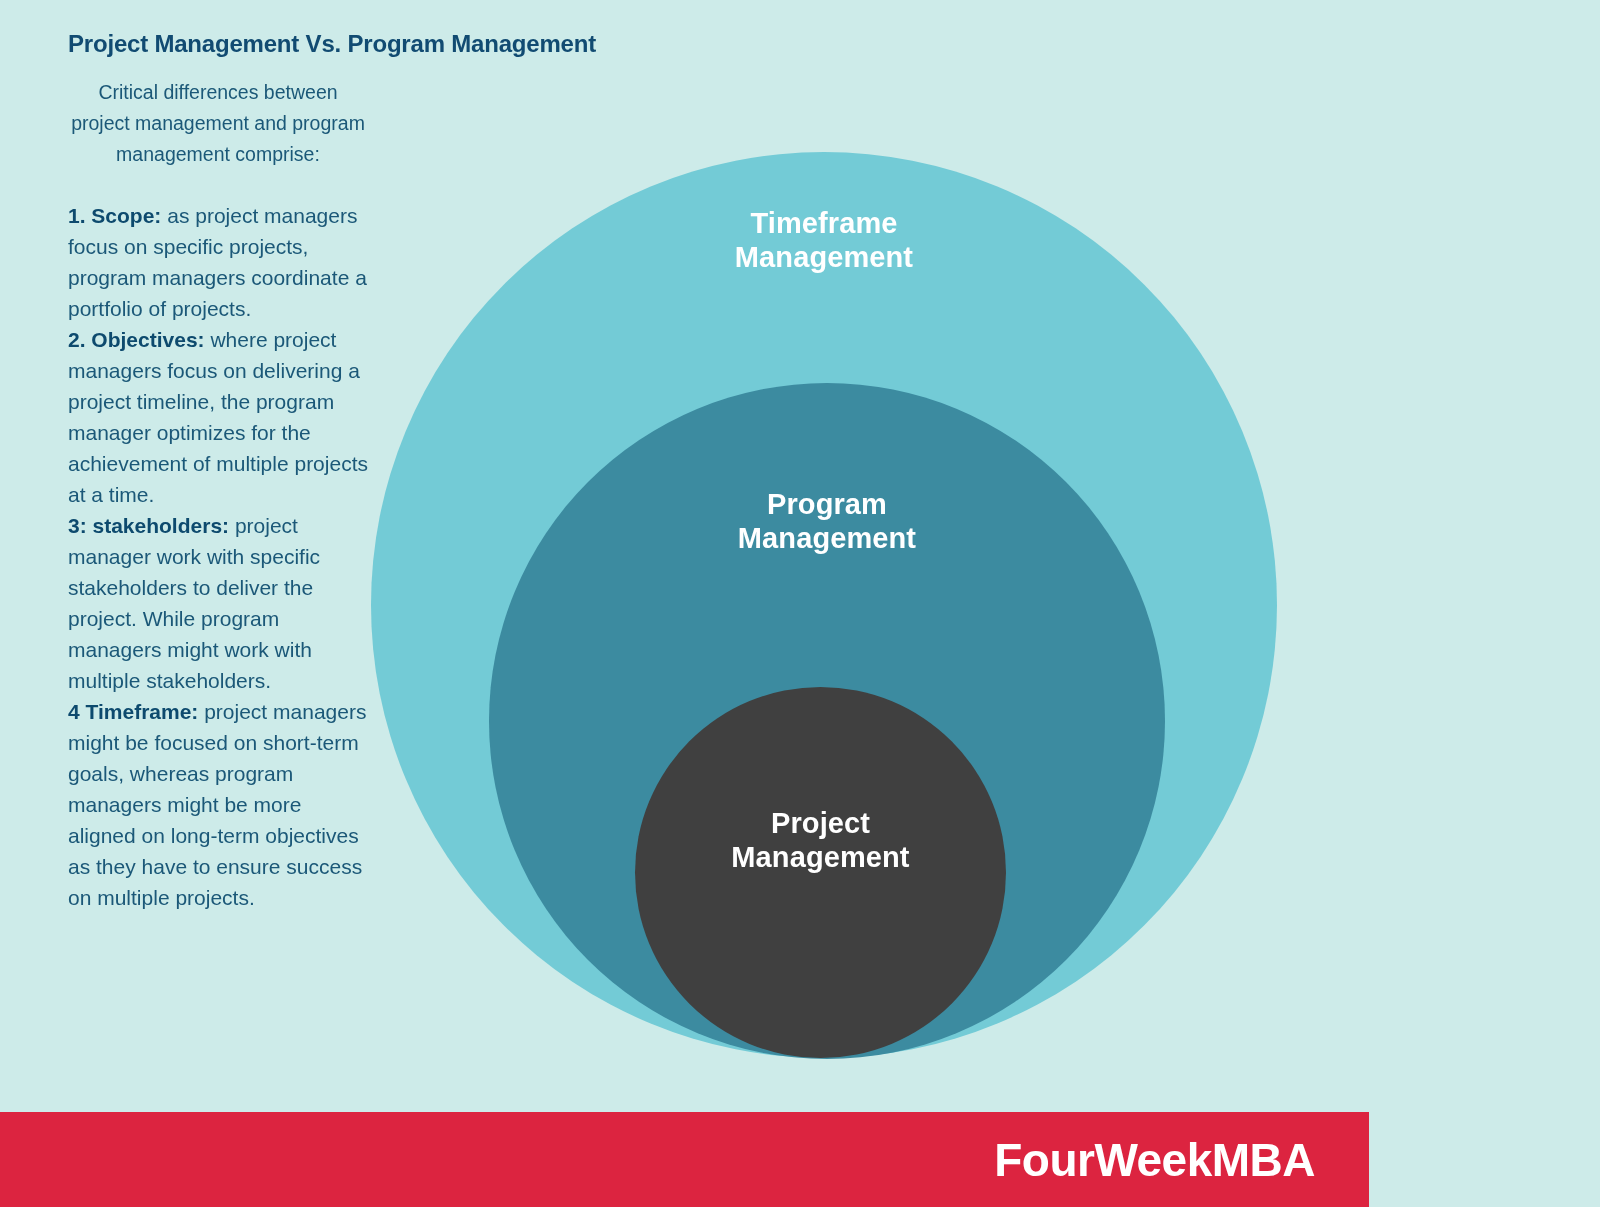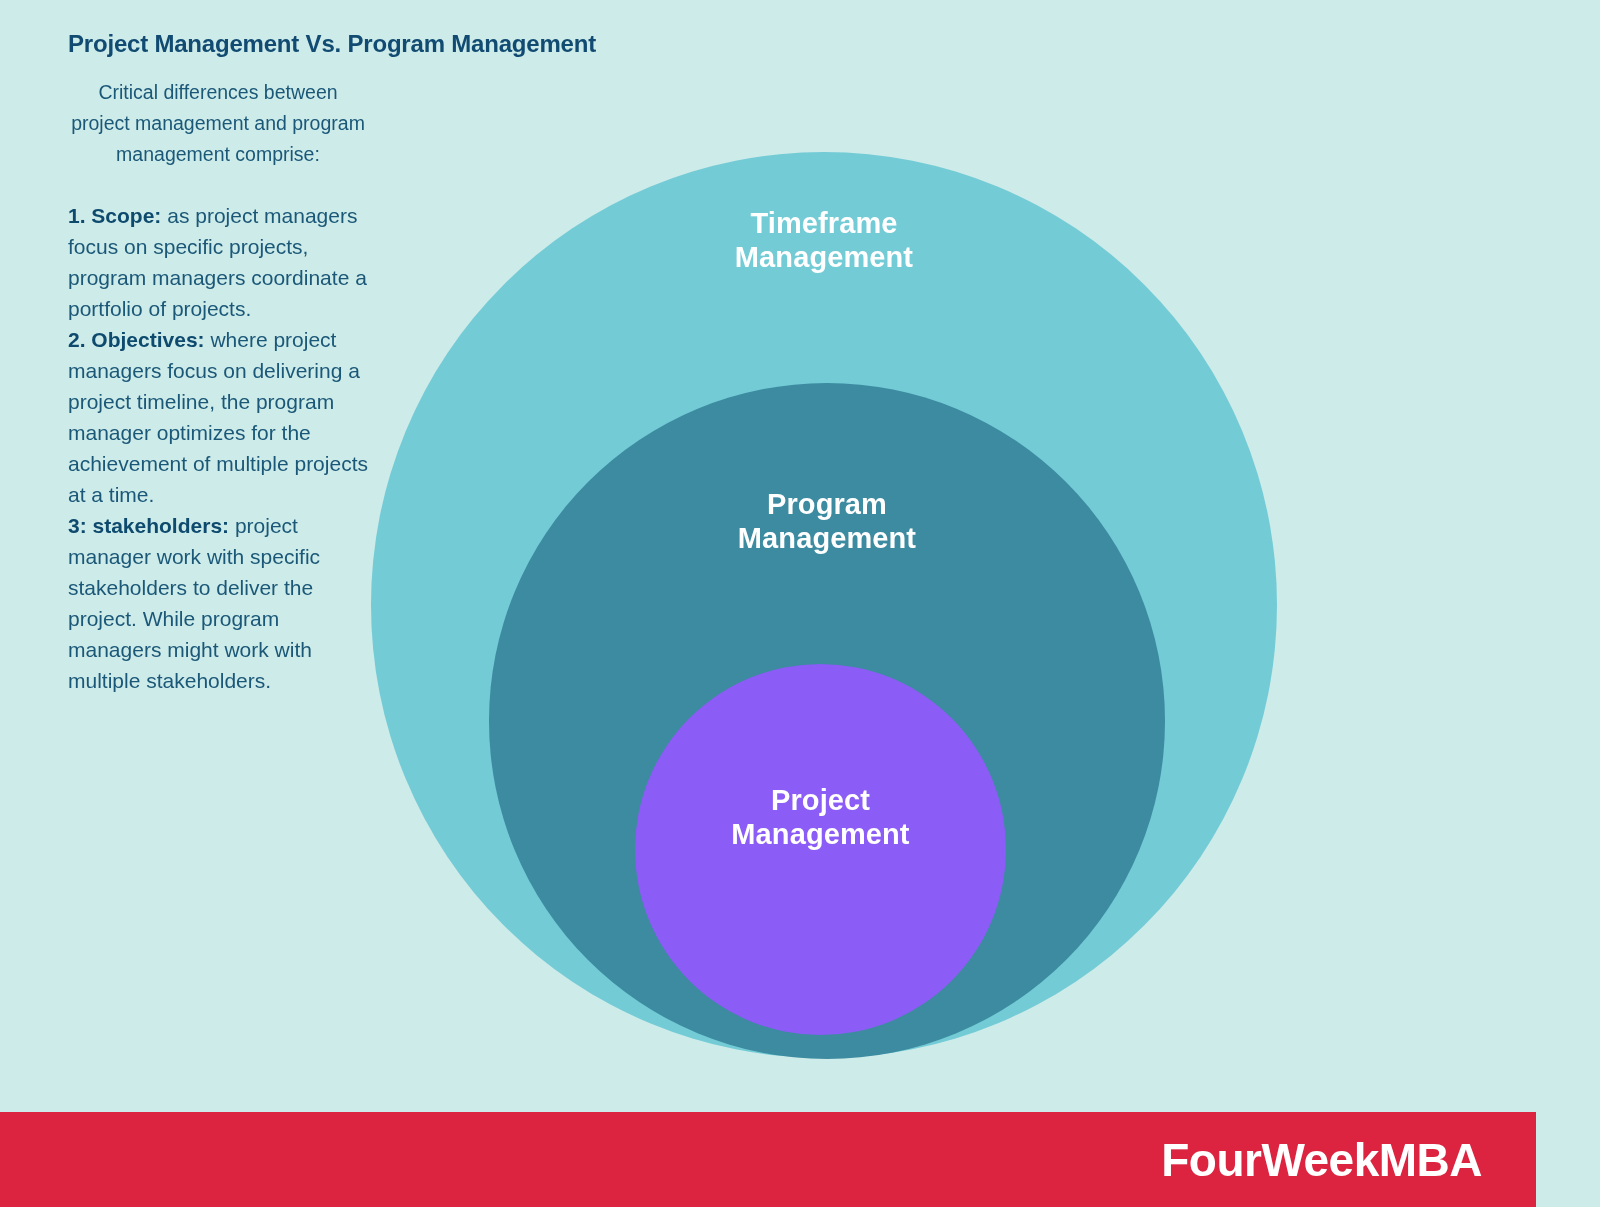--- a/index.html
+++ b/index.html
@@ -154,6 +154,9 @@
       <p class="point">
         <b>3: stakeholders:</b><span> project manager work with specific stakeholders to deliver the project. While program managers might work with multiple stakeholders.</span>
       </p>
+      <p class="point">
+        <b>4 Timeframe:</b><span> project managers might be focused on short-term goals, whereas program managers might be more aligned on long-term objectives as they have to ensure success on multiple projects.</span>
+      </p>
     </div>
   </div>
 

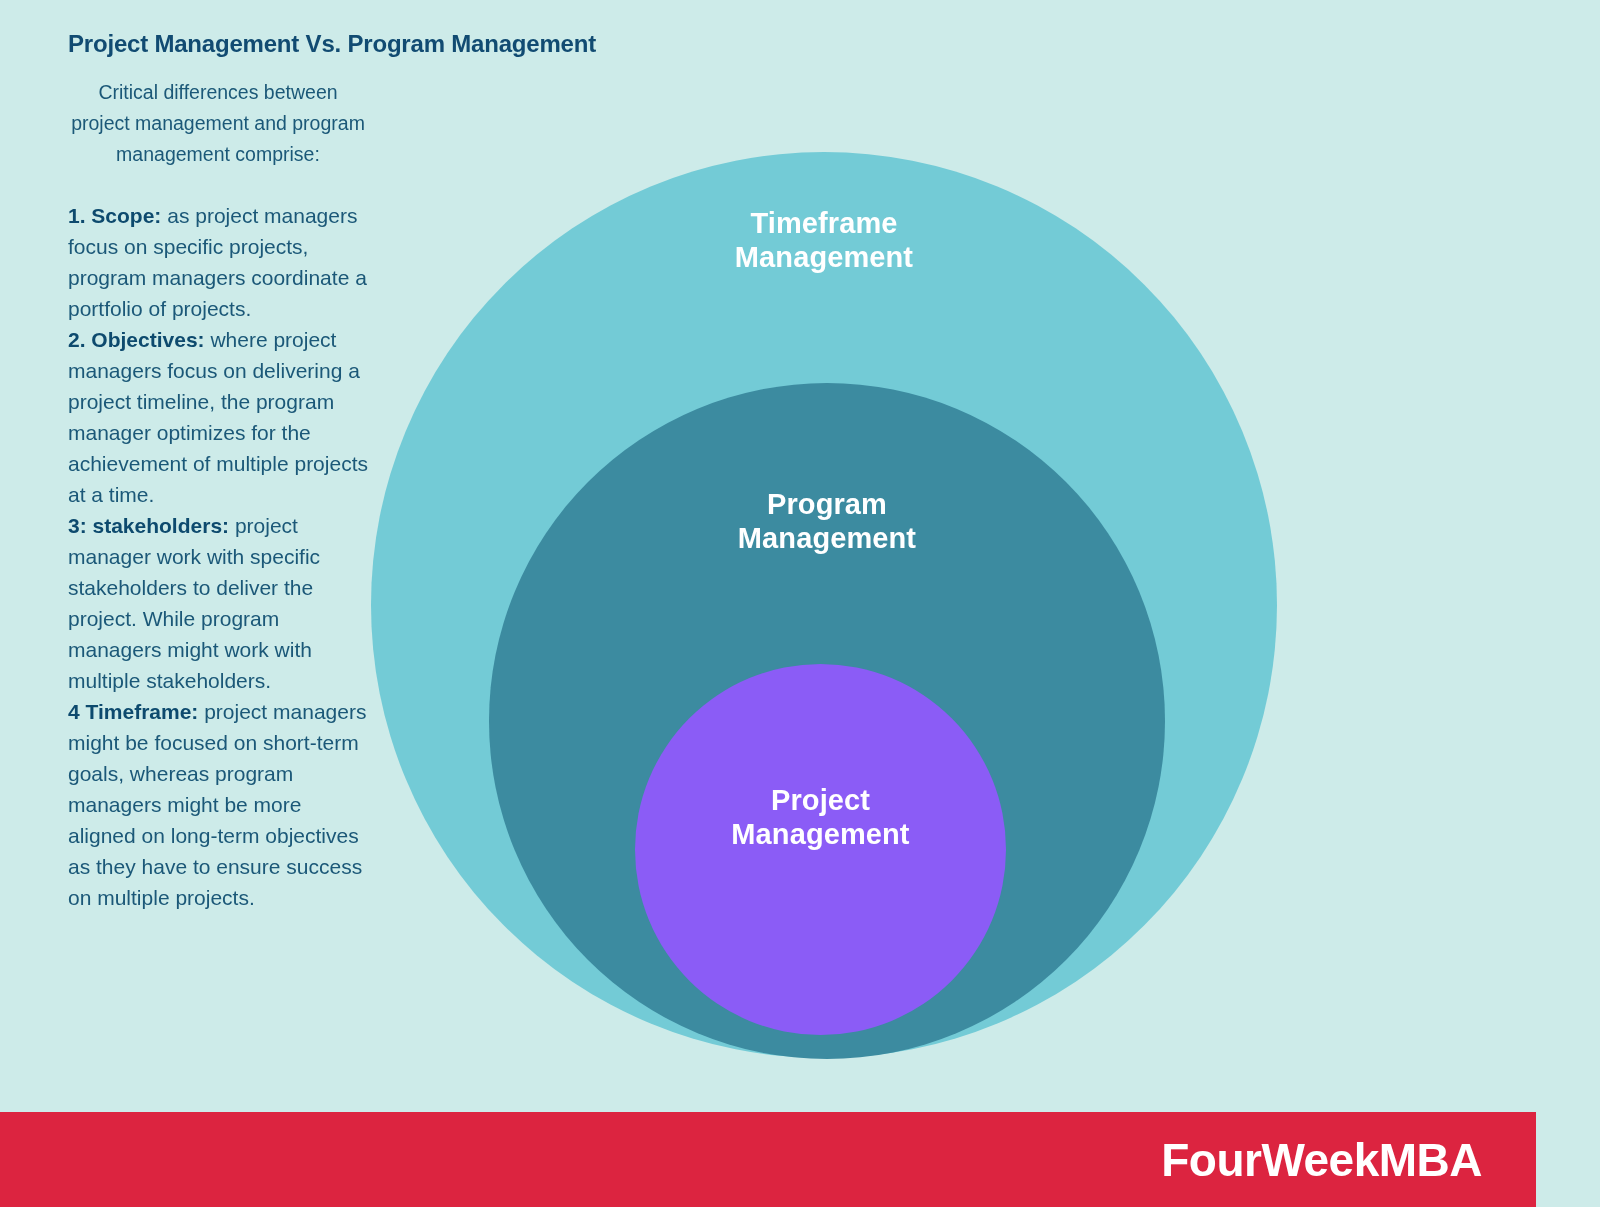--- a/index.html
+++ b/index.html
@@ -93,10 +93,10 @@
 
   .circle-inner {
     left: 635px;
-    top: 664px;
+    top: 687px;
     width: 371px;
     height: 371px;
-    background: #8b5cf6;
+    background: #404040;
   }
 
   .circle-label {

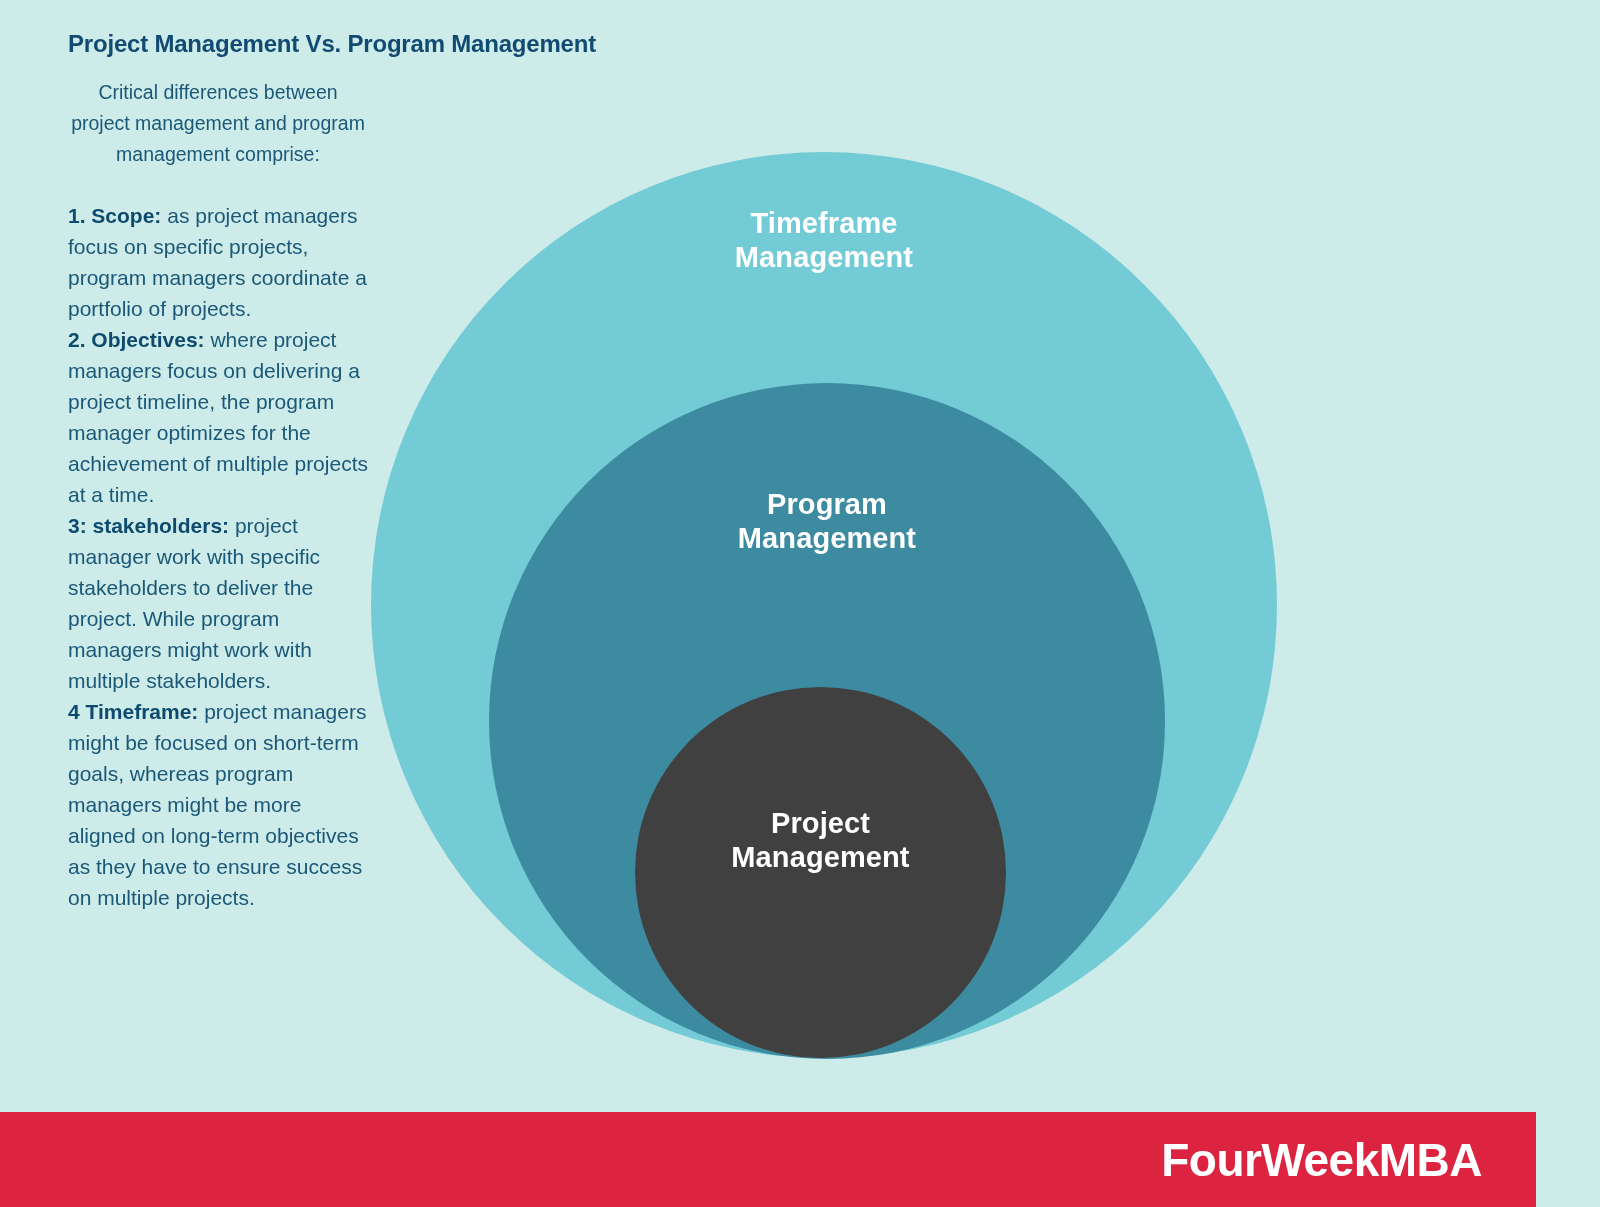--- a/index.html
+++ b/index.html
@@ -117,7 +117,7 @@
     position: absolute;
     left: 0;
     bottom: 0;
-    width: 1536px;
+    width: 1369px;
     height: 95px;
     background: #dc2440;
   }

